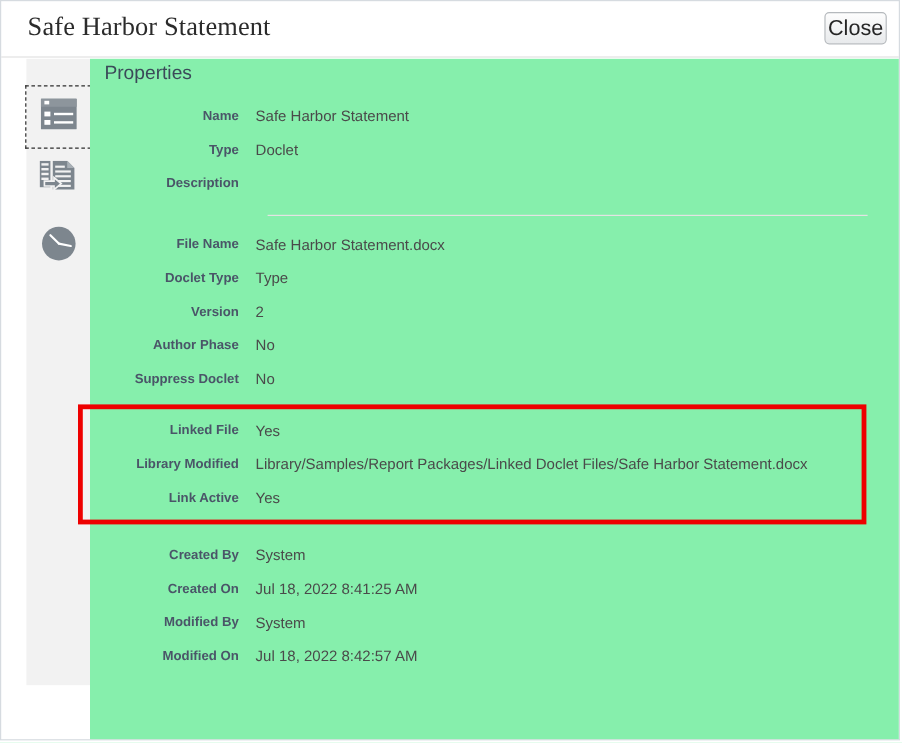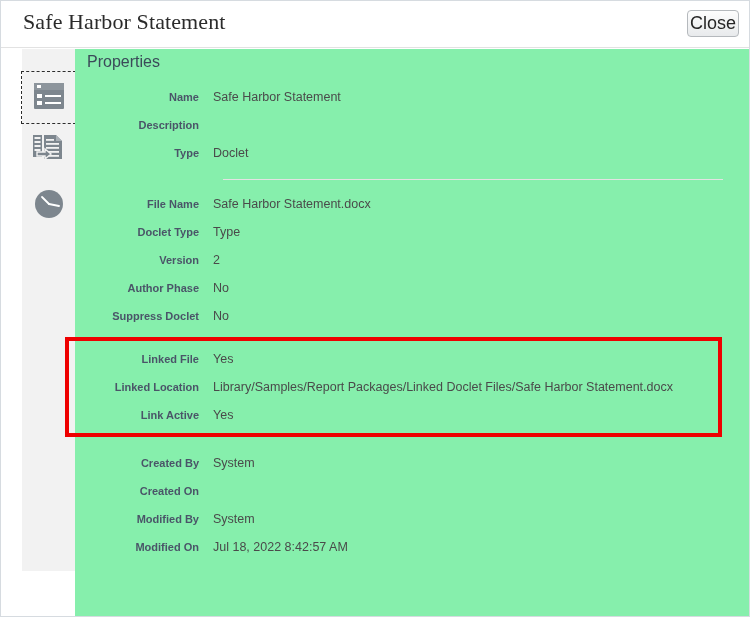--- a/index.html
+++ b/index.html
@@ -219,12 +219,12 @@
           <div class="val">Safe Harbor Statement</div>
         </div>
         <div class="field">
+          <div class="lbl">Type</div>
+          <div class="val">Doclet</div>
+        </div>
+        <div class="field">
           <div class="lbl">Description</div>
           <div class="val"></div>
-        </div>
-        <div class="field">
-          <div class="lbl">Type</div>
-          <div class="val">Doclet</div>
         </div>
       </div>
 

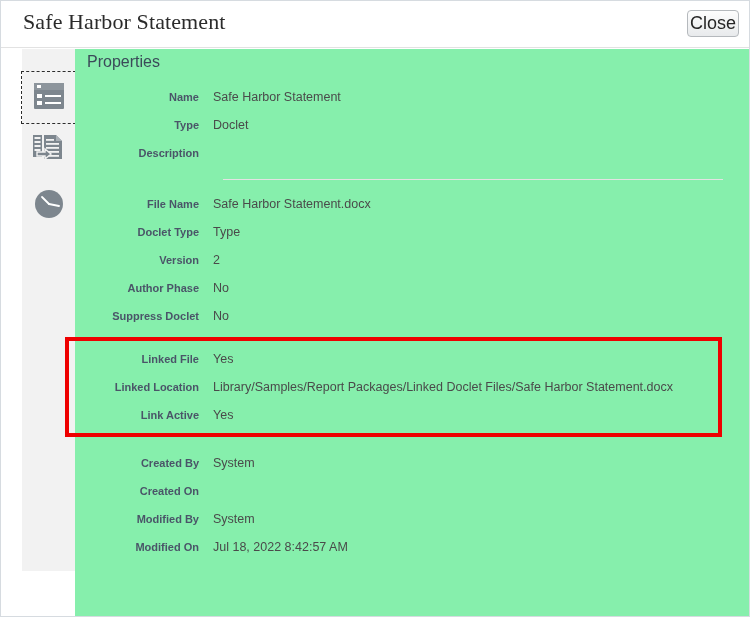--- a/index.html
+++ b/index.html
@@ -265,7 +265,7 @@
           <div class="val">Yes</div>
         </div>
         <div class="field">
-          <div class="lbl">Linked Location</div>
+          <div class="lbl">Library Modified</div>
           <div class="val">Library/Samples/Report Packages/Linked Doclet Files/Safe Harbor Statement.docx</div>
         </div>
         <div class="field">

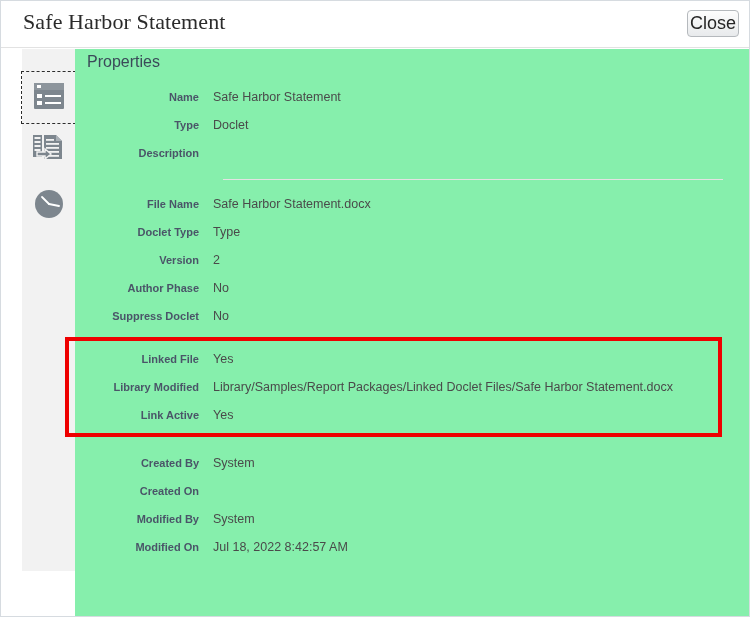--- a/index.html
+++ b/index.html
@@ -284,6 +284,7 @@
         </div>
         <div class="field">
           <div class="lbl">Created On</div>
+          <div class="val">Jul 18, 2022 8:41:25 AM</div>
         </div>
         <div class="field">
           <div class="lbl">Modified By</div>

